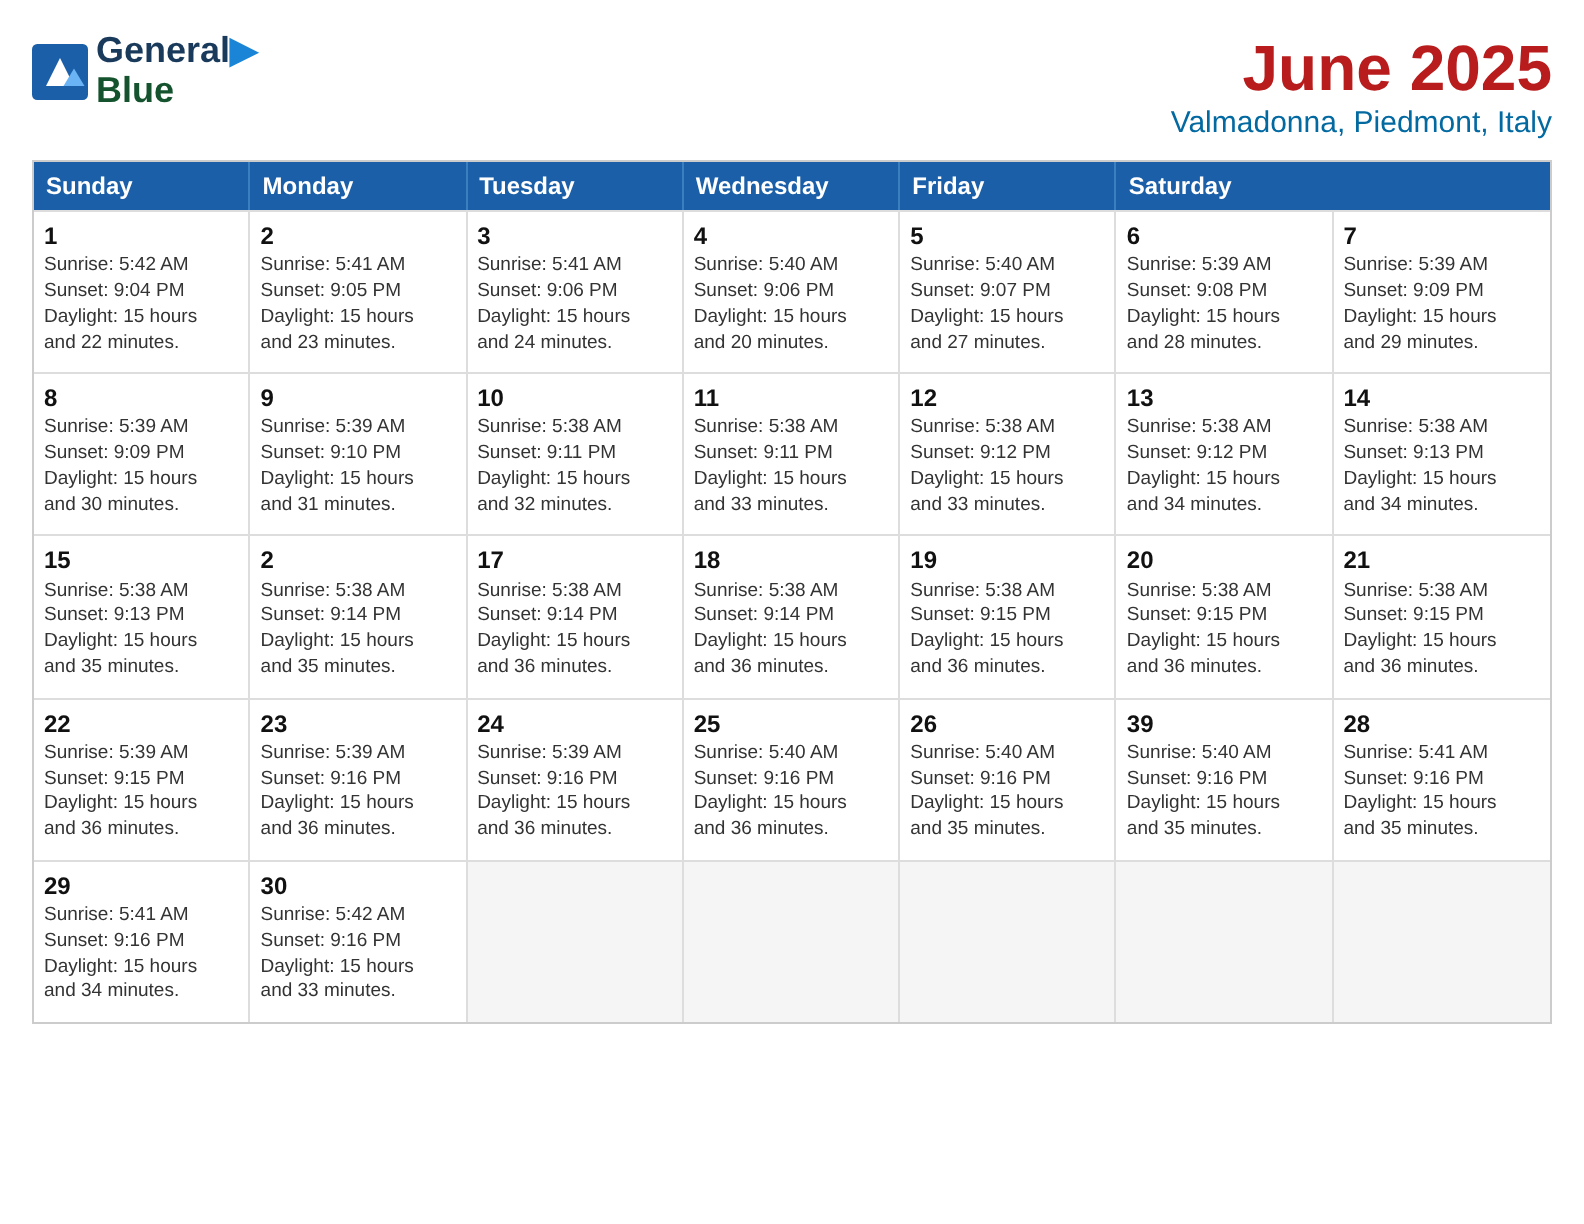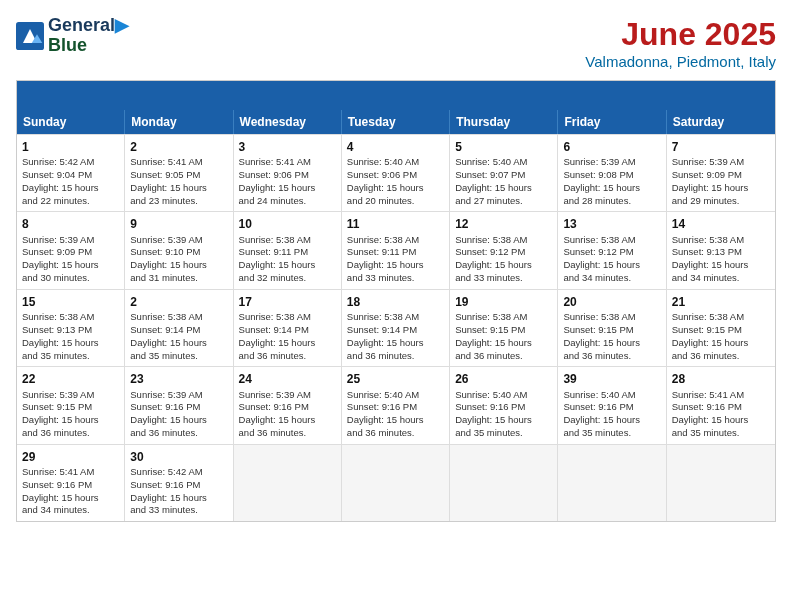--- a/index.html
+++ b/index.html
@@ -62,7 +62,6 @@
       padding: 5px 6px;
       text-align: left;
       border-right: 1px solid #3a7fc0;
-      margin-top: 29px;
     }
     .cal-header-cell:last-child { border-right: none; }
     .cal-body {

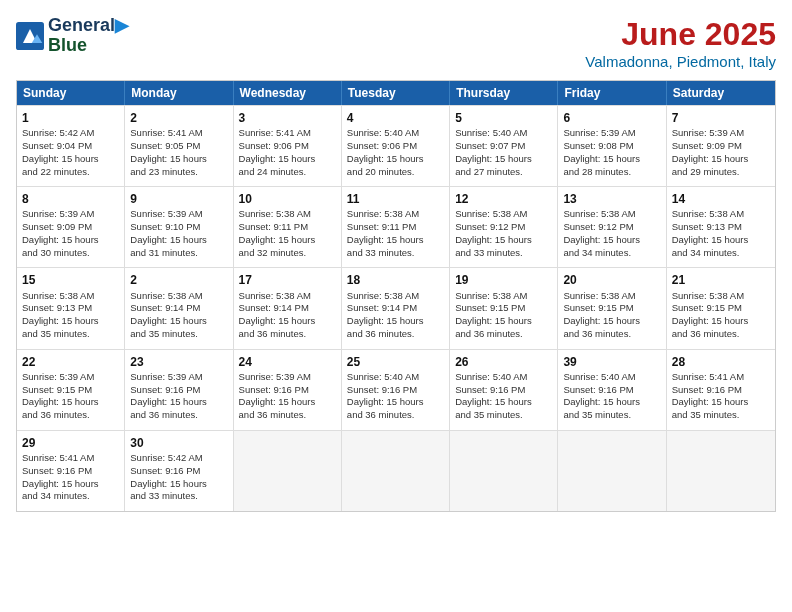--- a/index.html
+++ b/index.html
@@ -120,8 +120,8 @@
     <div class="cal-header">
       <div class="cal-header-cell">Sunday</div>
       <div class="cal-header-cell">Monday</div>
+      <div class="cal-header-cell">Tuesday</div>
       <div class="cal-header-cell">Wednesday</div>
-      <div class="cal-header-cell">Tuesday</div>
       <div class="cal-header-cell">Thursday</div>
       <div class="cal-header-cell">Friday</div>
       <div class="cal-header-cell">Saturday</div>

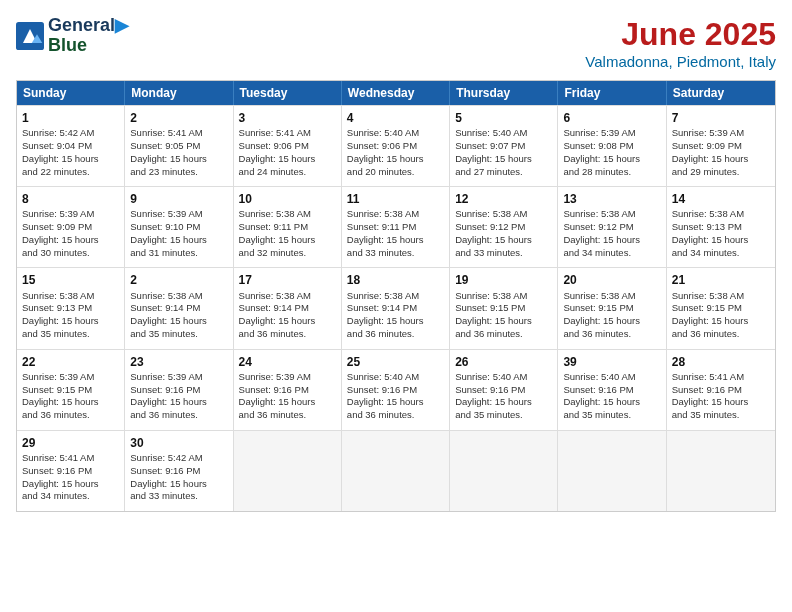--- a/index.html
+++ b/index.html
@@ -122,7 +122,6 @@
       <div class="cal-header-cell">Monday</div>
       <div class="cal-header-cell">Tuesday</div>
       <div class="cal-header-cell">Wednesday</div>
-      <div class="cal-header-cell">Thursday</div>
       <div class="cal-header-cell">Friday</div>
       <div class="cal-header-cell">Saturday</div>
     </div>

